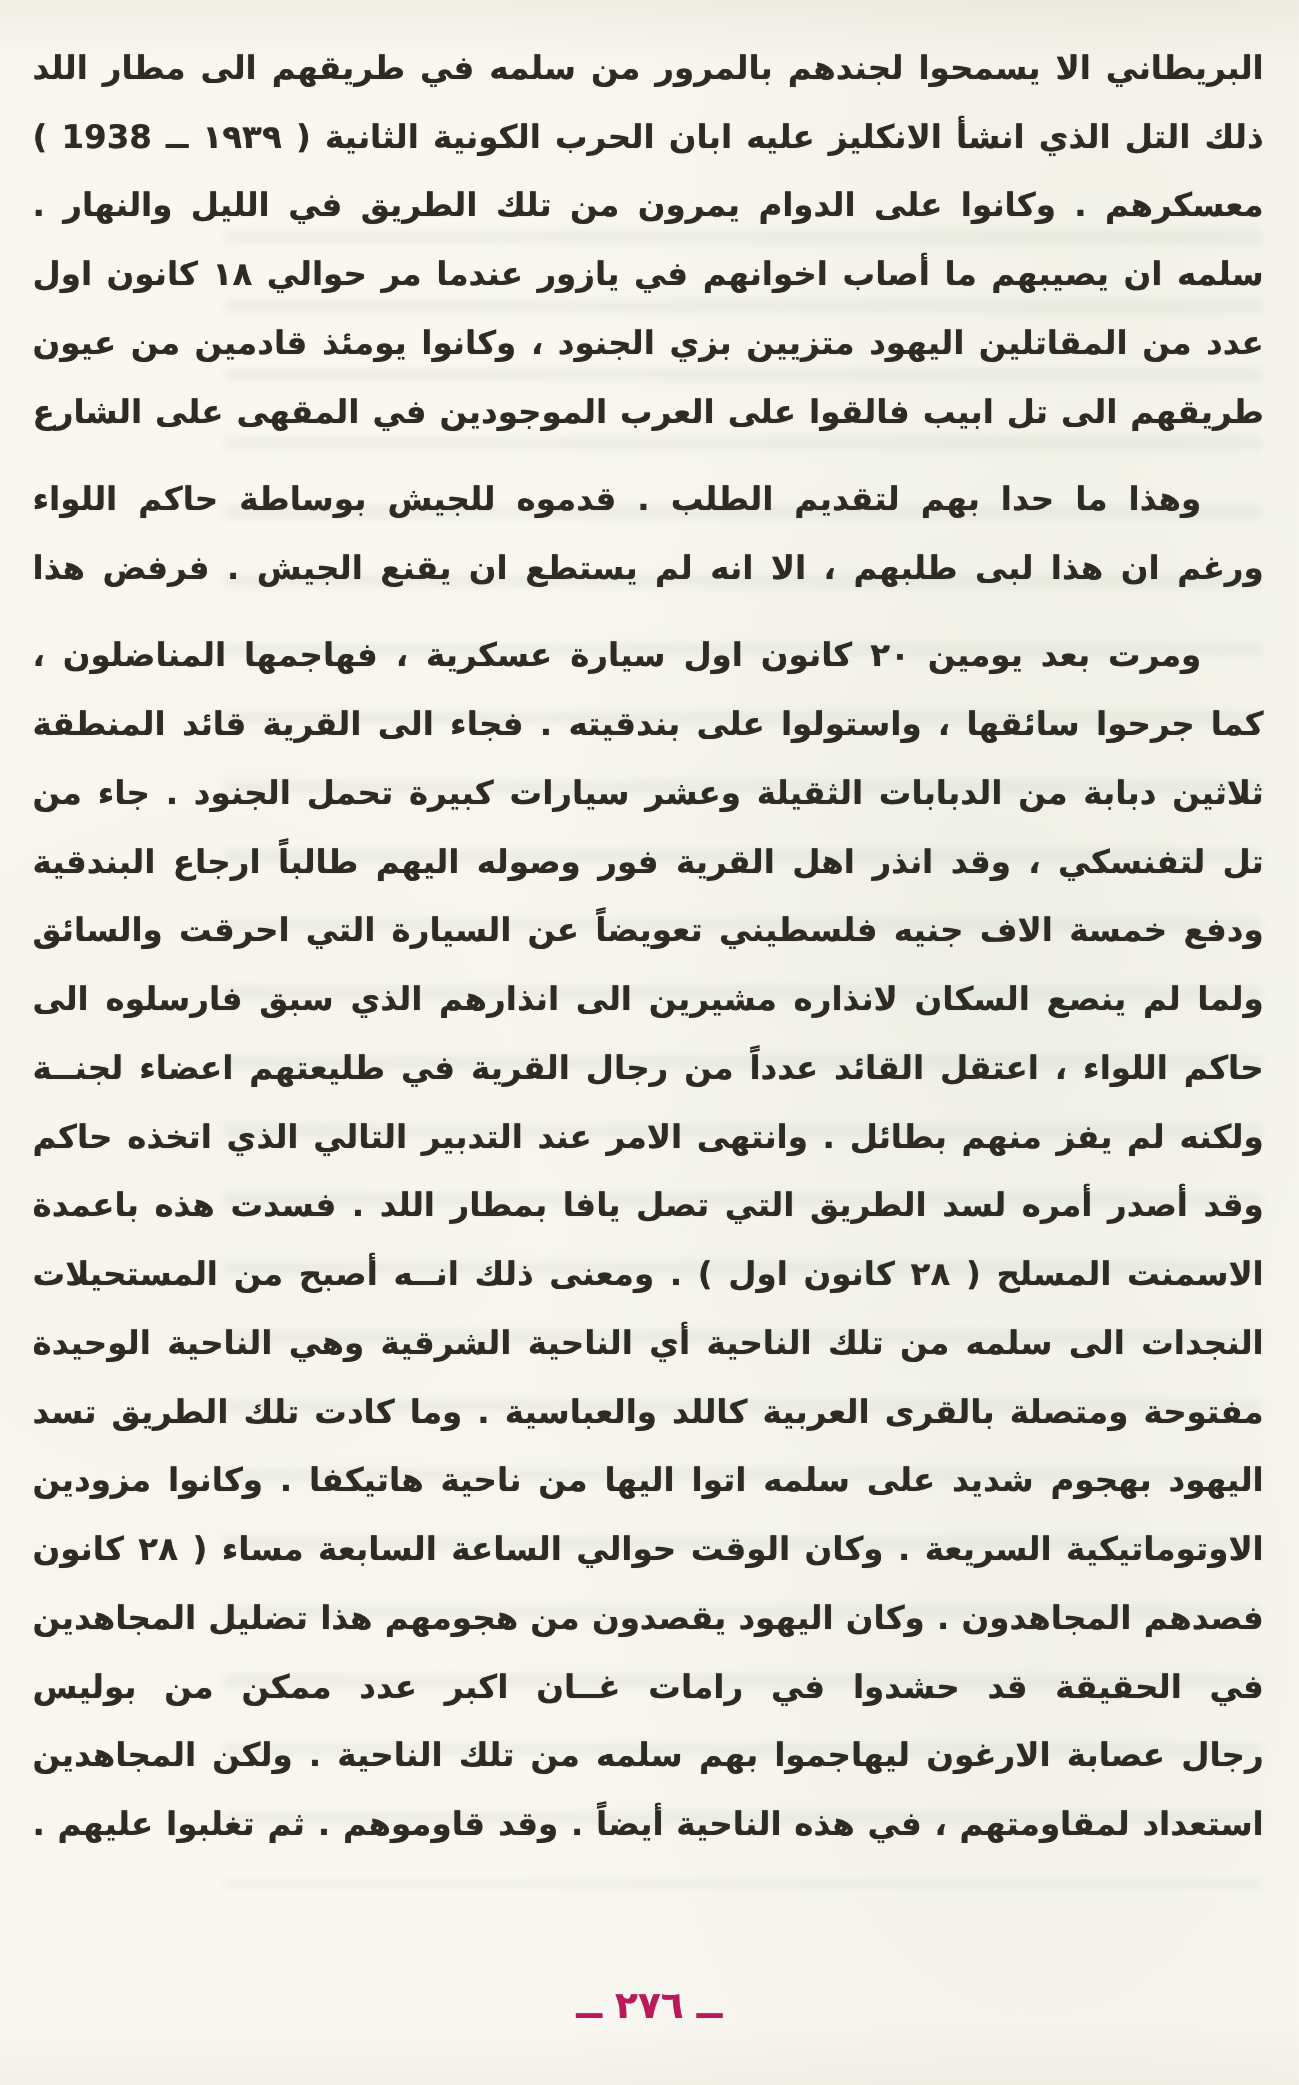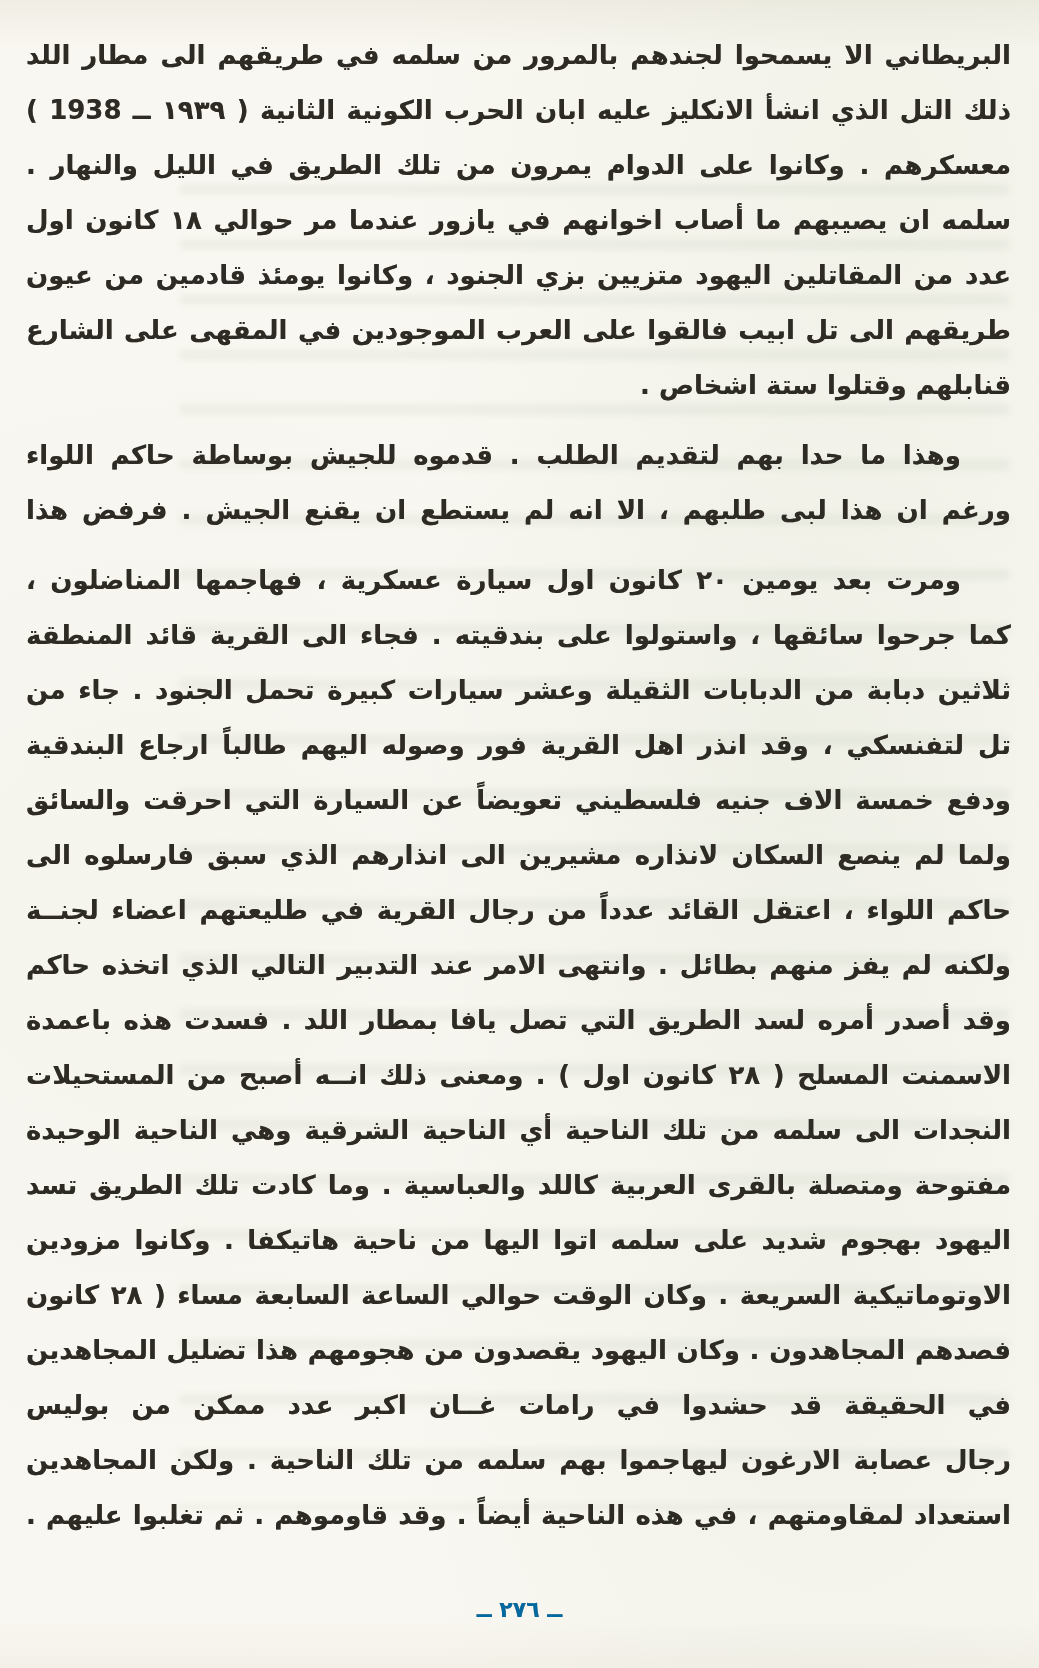--- a/index.html
+++ b/index.html
@@ -96,7 +96,6 @@
       <div class="line">سلمه ان يصيبهم ما أصاب اخوانهم في يازور عندما مر حوالي ١٨ كانون اول ١٩٤٧</div>
       <div class="line">عدد من المقاتلين اليهود متزيين بزي الجنود ، وكانوا يومئذ قادمين من عيون قارة في</div>
       <div class="line">طريقهم الى تل ابيب فالقوا على العرب الموجودين في المقهى على الشارع العام عدداً من</div>
-      <div class="line short">قنابلهم وقتلوا ستة اشخاص .</div>
     </div>
     <div class="para">
       <div class="line indent">وهذا ما حدا بهم لتقديم الطلب . قدموه للجيش بوساطة حاكم اللواء المستر فولر .</div>

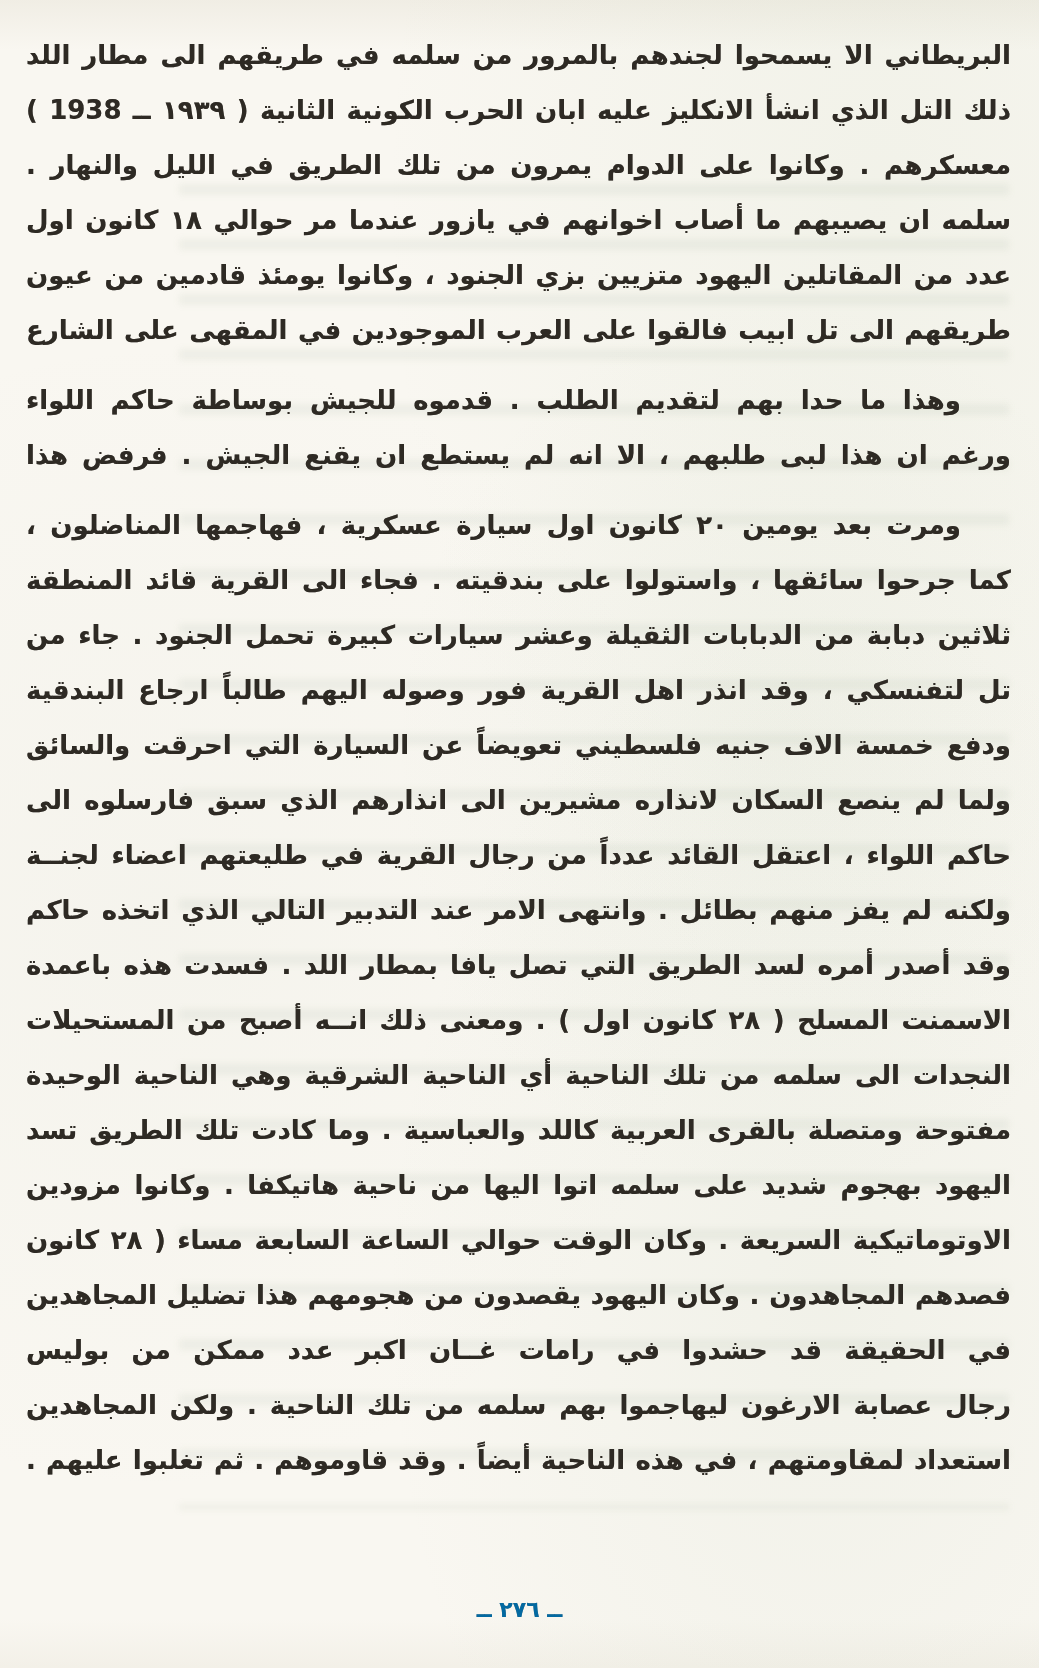--- a/index.html
+++ b/index.html
@@ -75,9 +75,9 @@
     left: 0;
     right: 0;
     text-align: center;
-    font-size: 22px;
+    font-size: 30px;
     font-weight: bold;
-    color: #0369a1;
+    color: #be185d;
     letter-spacing: 1px;
     text-shadow: 0 0 0.6px rgba(57,52,44,0.5);
   }

